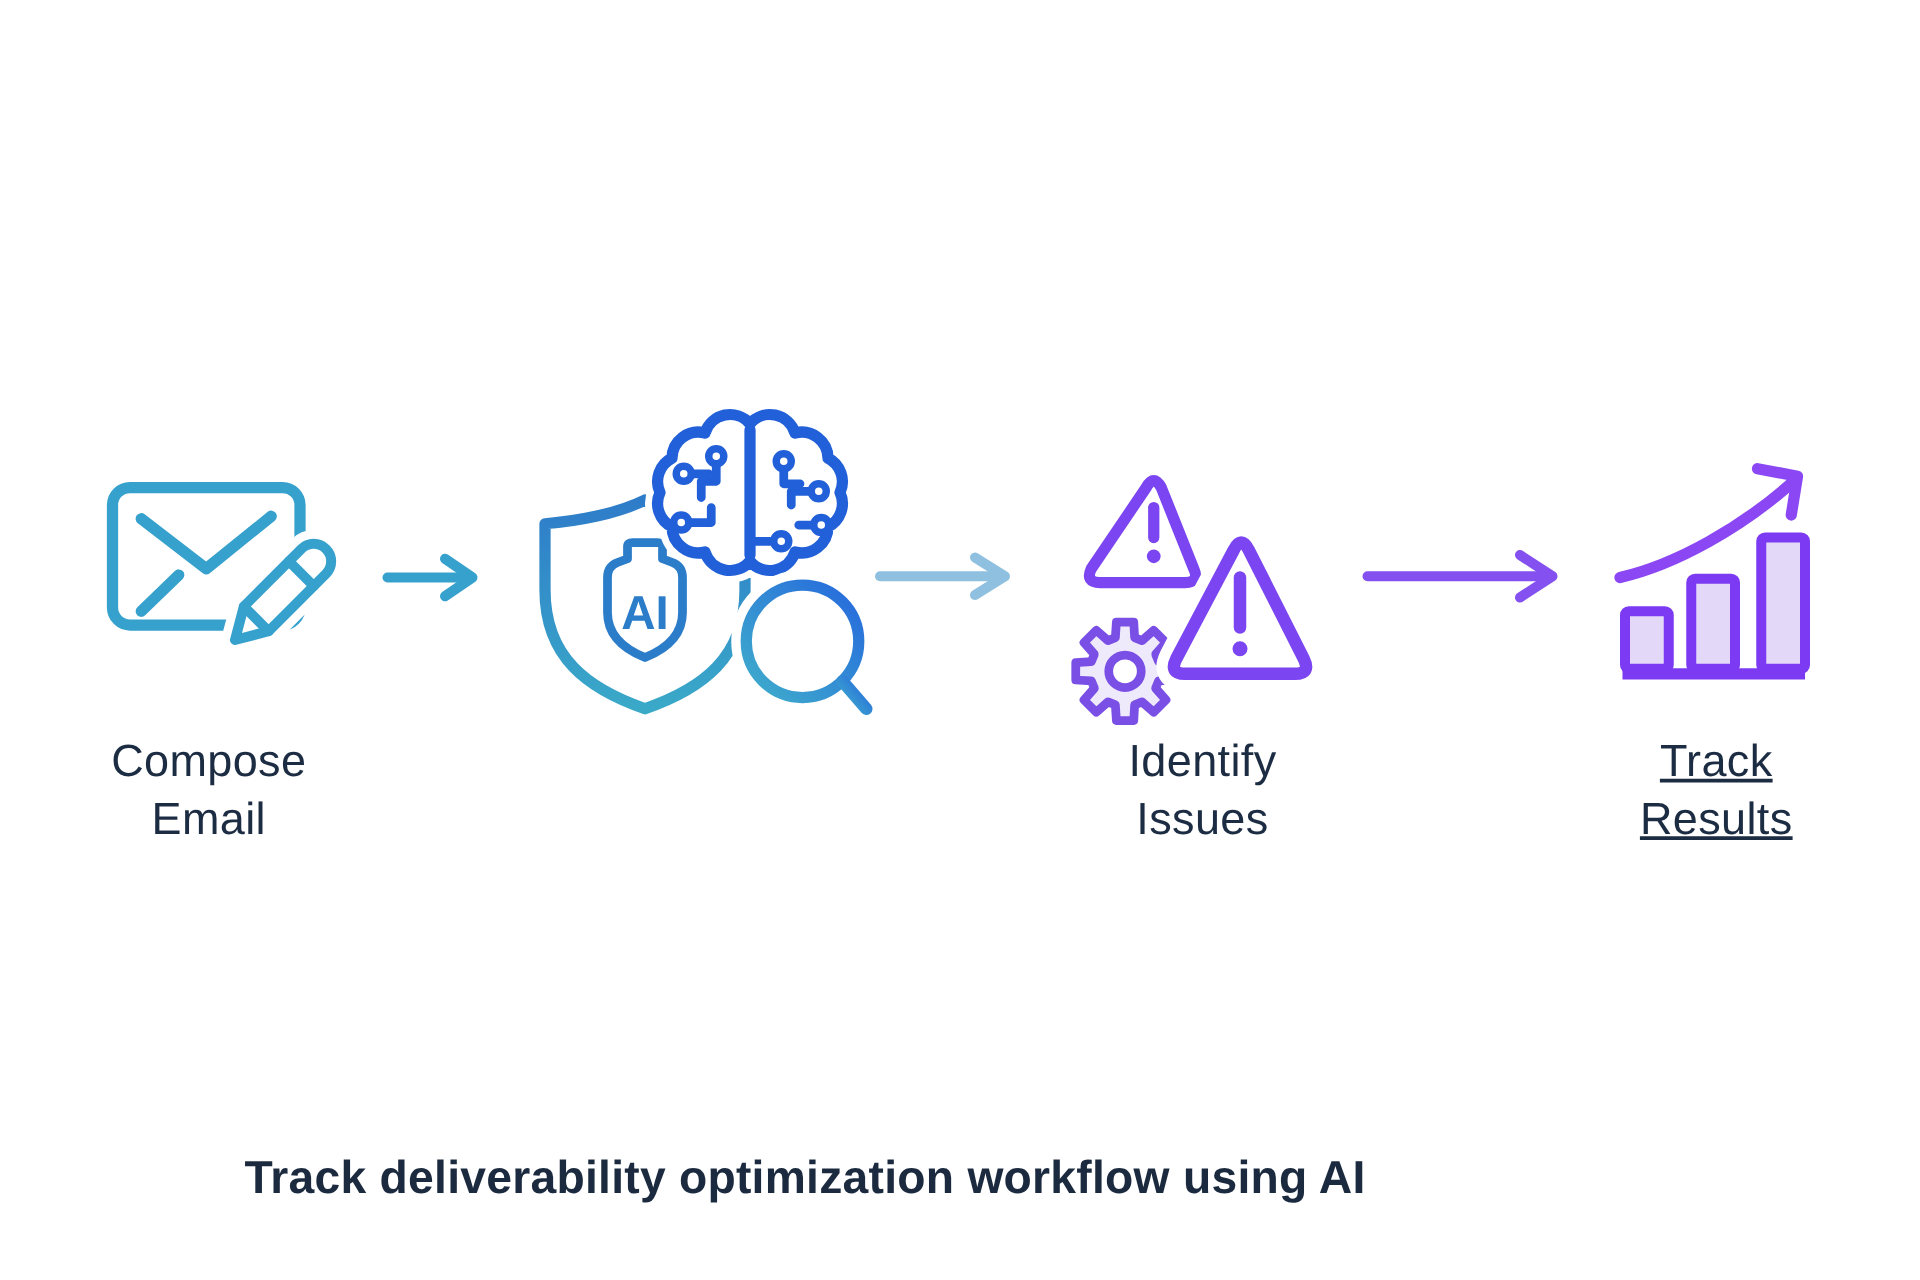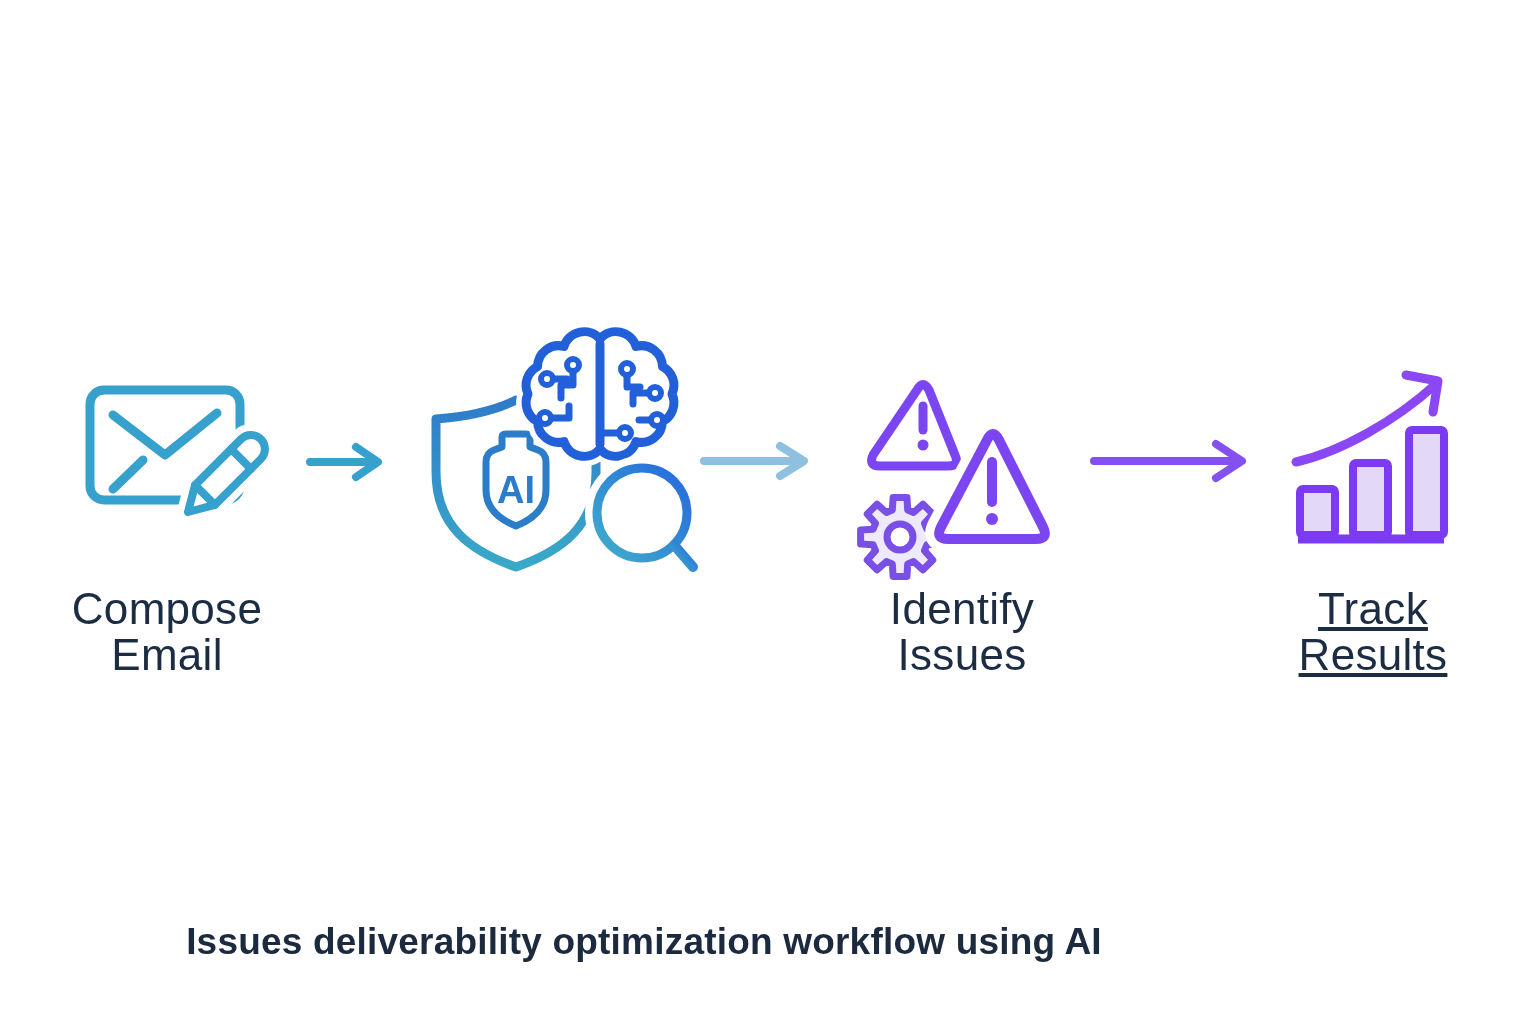--- a/index.html
+++ b/index.html
@@ -12,7 +12,7 @@
     width: 320px;
     text-align: center;
     white-space: pre-line;
-    font-size: 44px;
+    font-size: 36px;
     line-height: 46px;
     font-weight: 500;
     letter-spacing: 0.3px;

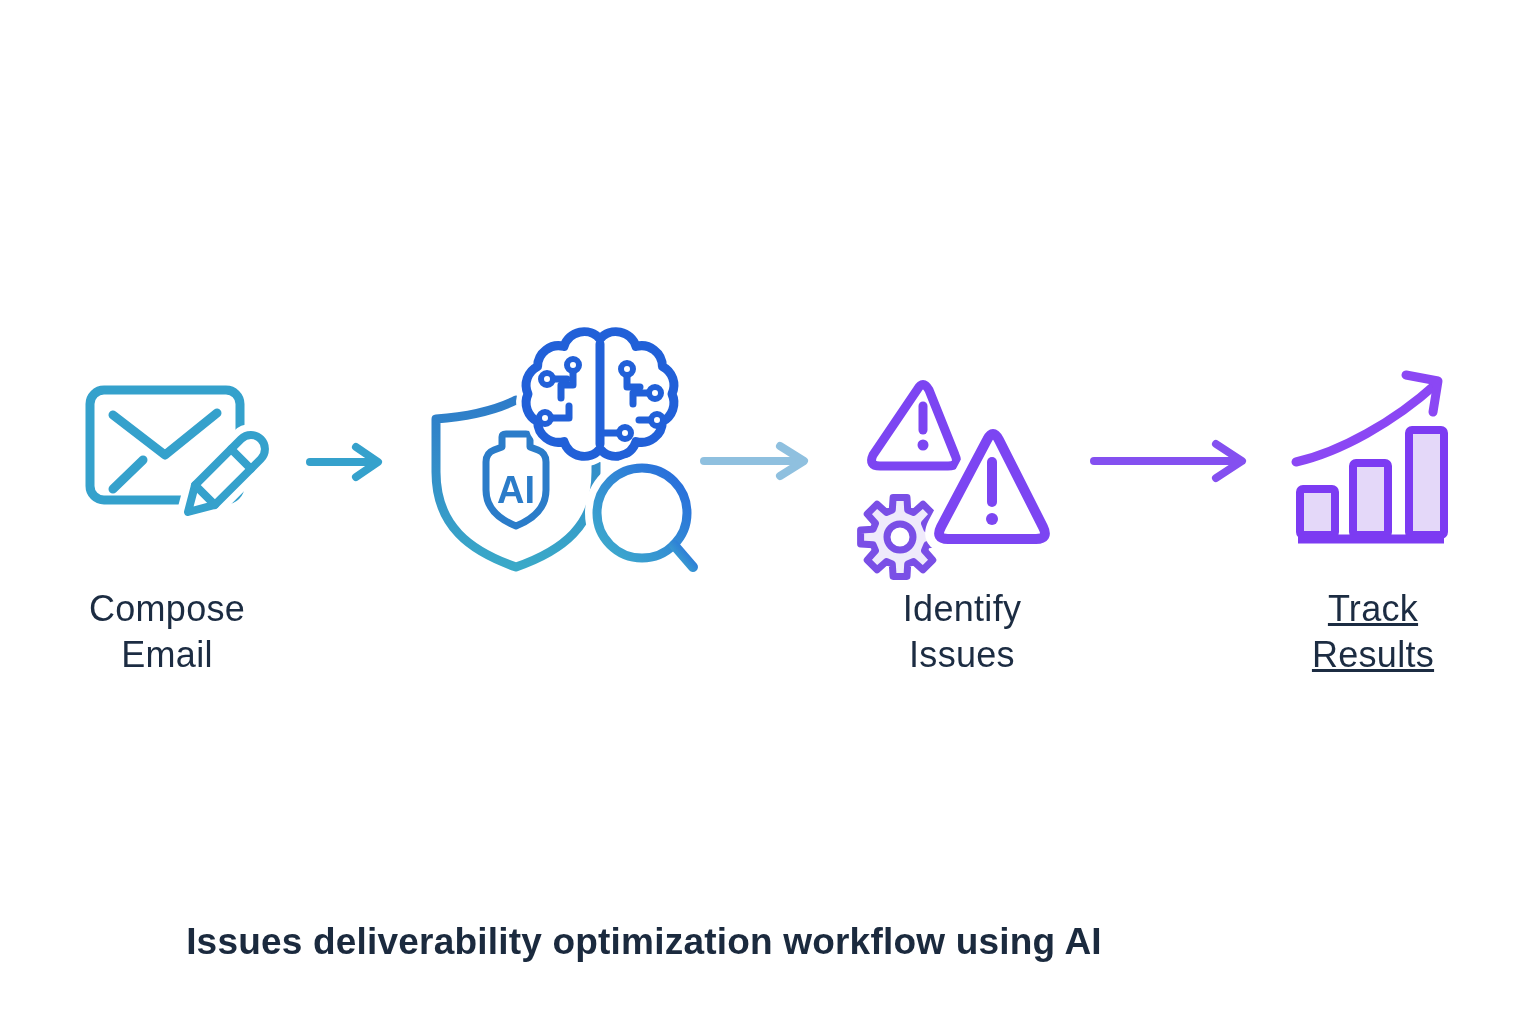--- a/index.html
+++ b/index.html
@@ -165,7 +165,7 @@
   <div class="step-label" style="left: 1213px; top: 586px; color: rgb(28, 44, 66); text-decoration: underline;">Track
 Results</div>
 
-  <div class="caption" style="color: rgb(27, 42, 62);">Issues deliverability optimization workflow using AI</div>
+  <div class="caption" style="color: rgb(27, 42, 62);">Track deliverability optimization workflow using AI</div>
 
 </div>
 

